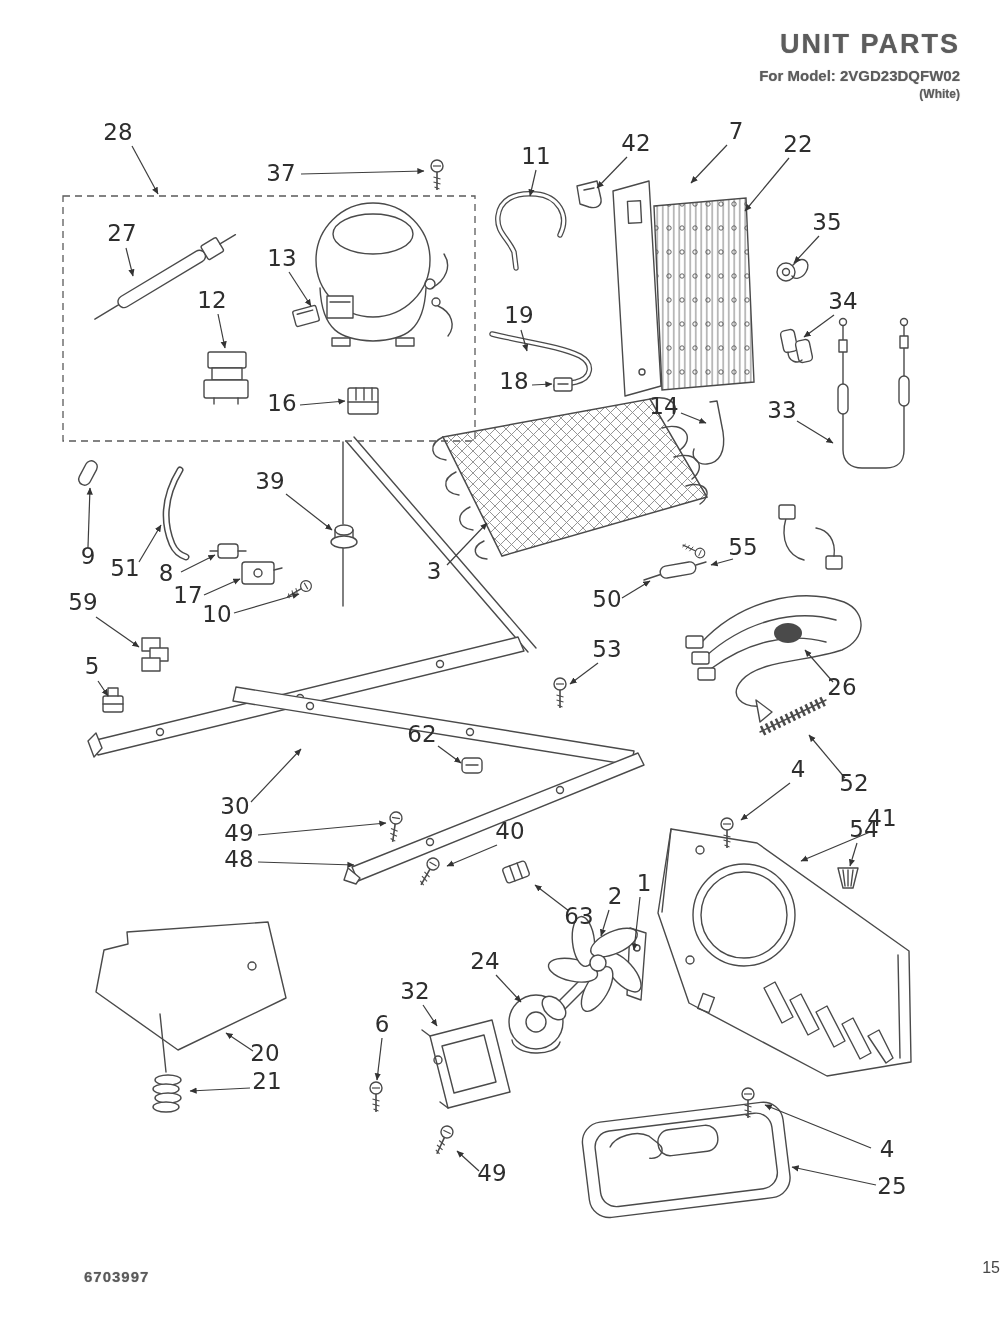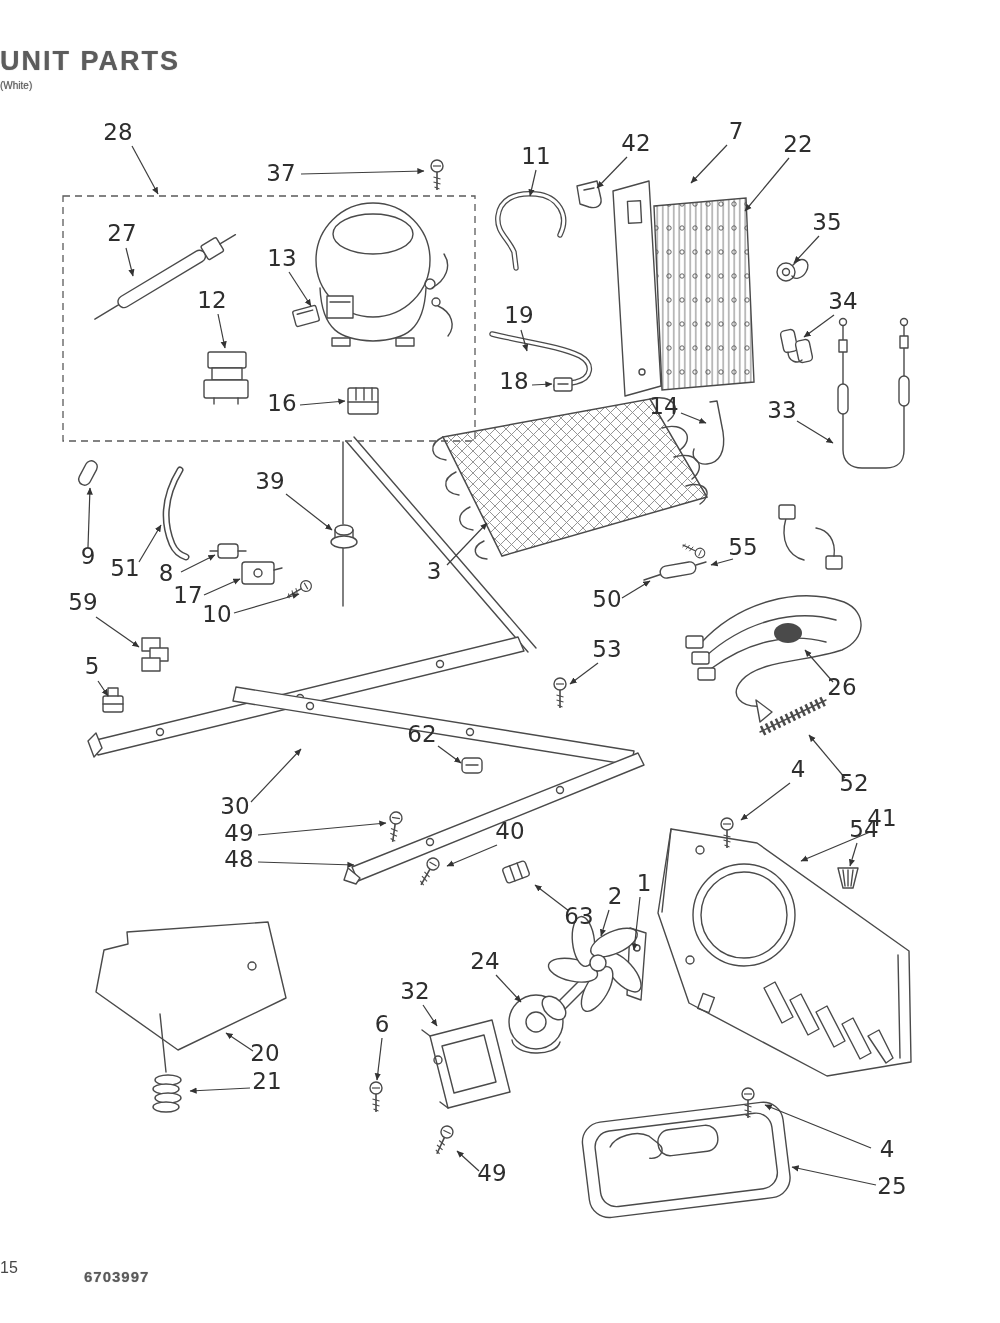--- a/index.html
+++ b/index.html
@@ -6,7 +6,7 @@
   html,body{background:#ededed}
   body{font-family:"Liberation Sans",sans-serif}
   .page{position:relative;width:1000px;height:1323px;background:#ffffff;margin:0 auto;overflow:hidden}
-  .hdr{position:absolute;top:46px;left:0;width:96%;text-align:left;color:#5c5c5c;z-index:2}
+  .hdr{position:absolute;top:29px;left:0;width:96%;text-align:right;color:#5c5c5c;z-index:2}
   .hdr .t{font-size:27px;font-weight:bold;letter-spacing:2px;text-shadow:0 0 1px #8a8a8a}
   .hdr .m{font-size:15px;font-weight:bold;margin-top:7px;text-shadow:0 0 1px #979797}
   .hdr .c{font-size:10px;font-weight:normal;margin-top:3px;text-shadow:0 0 1px #979797}

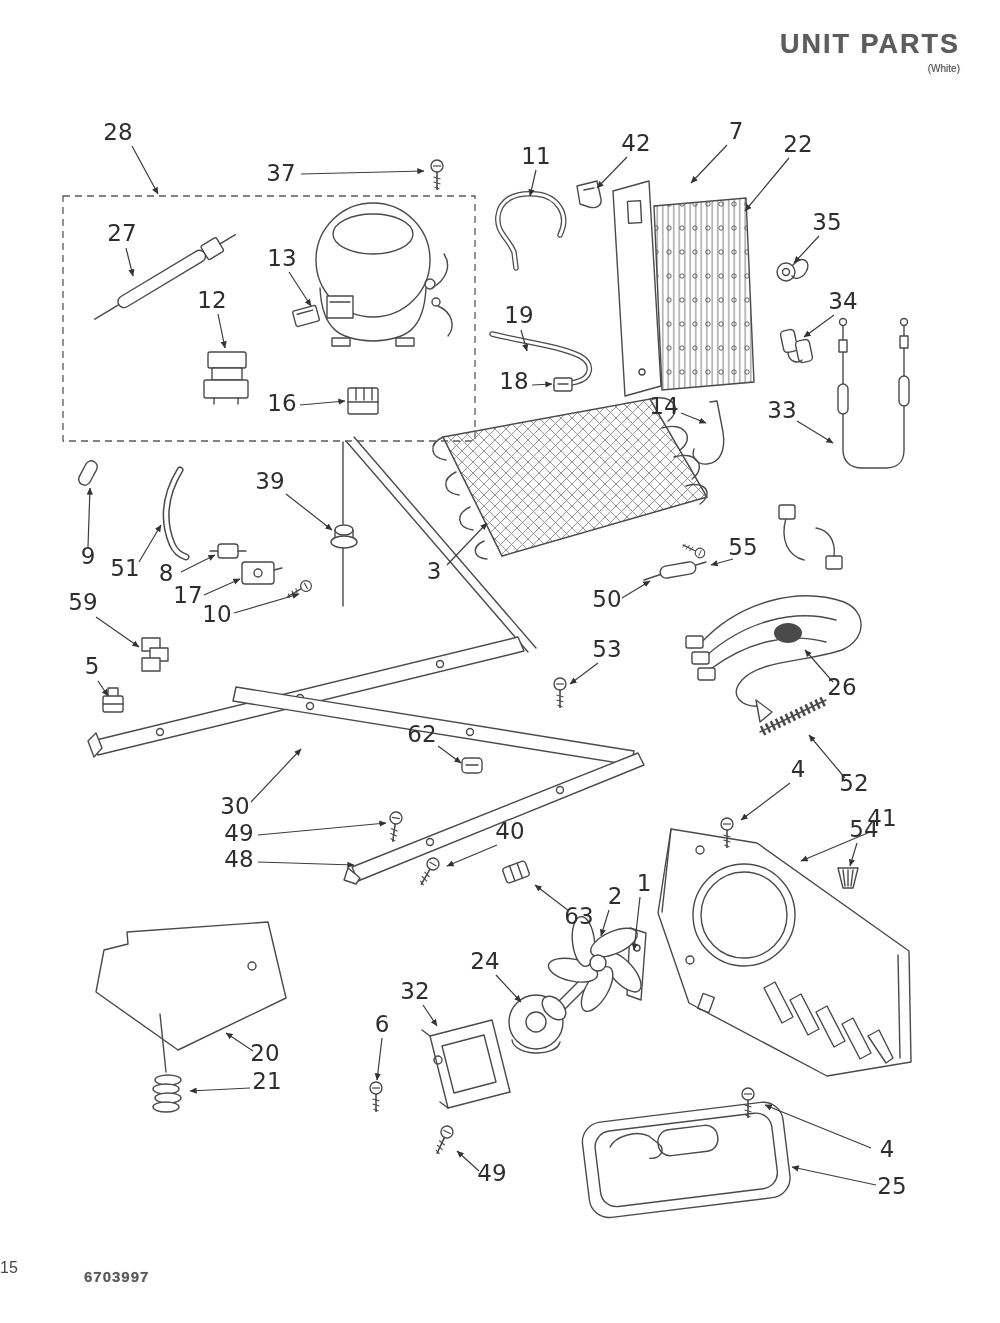--- a/index.html
+++ b/index.html
@@ -30,6 +30,7 @@
 
   <div class="hdr">
     <div class="t">UNIT PARTS</div>
+    <div class="m">For Model: 2VGD23DQFW02</div>
     <div class="c">(White)</div>
   </div>
 

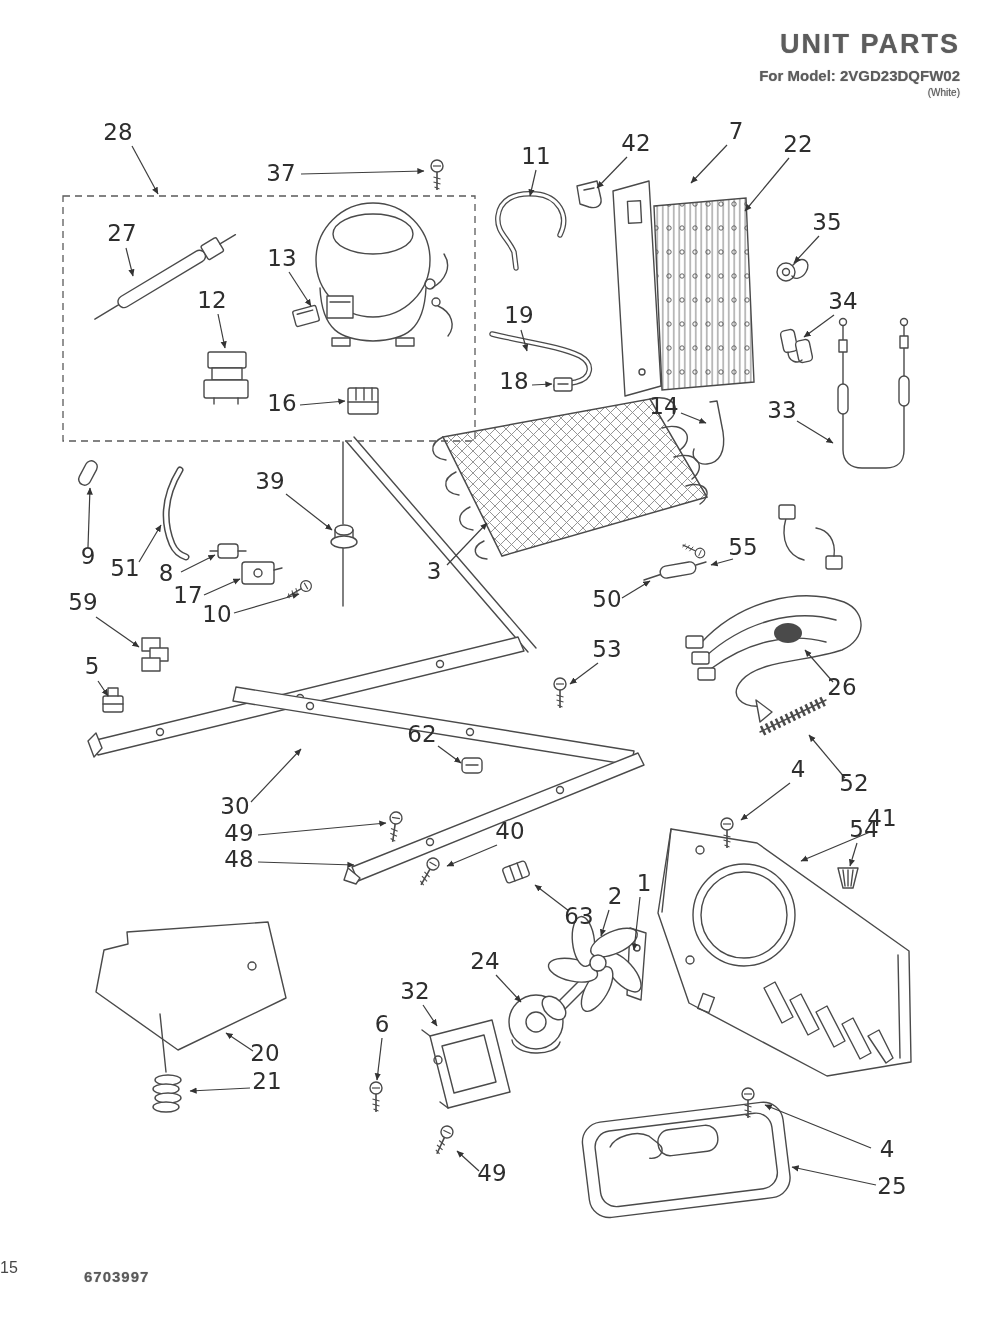--- a/index.html
+++ b/index.html
@@ -9,7 +9,7 @@
   .hdr{position:absolute;top:29px;left:0;width:96%;text-align:right;color:#5c5c5c;z-index:2}
   .hdr .t{font-size:27px;font-weight:bold;letter-spacing:2px;text-shadow:0 0 1px #8a8a8a}
   .hdr .m{font-size:15px;font-weight:bold;margin-top:7px;text-shadow:0 0 1px #979797}
-  .hdr .c{font-size:10px;font-weight:normal;margin-top:3px;text-shadow:0 0 1px #979797}
+  .hdr .c{font-size:12px;font-weight:bold;margin-top:3px;text-shadow:0 0 1px #979797}
   svg.diagram{position:absolute;left:0;top:0;width:1000px;height:1323px}
   .ftr-doc{position:absolute;left:84px;bottom:38px;font-size:15px;font-weight:bold;color:#5a5a5a;letter-spacing:1px;text-shadow:0 0 1px #9a9a9a}
   .ftr-page{position:absolute;left:0;width:100%;text-align:left;bottom:46px;font-size:16px;color:#474747}

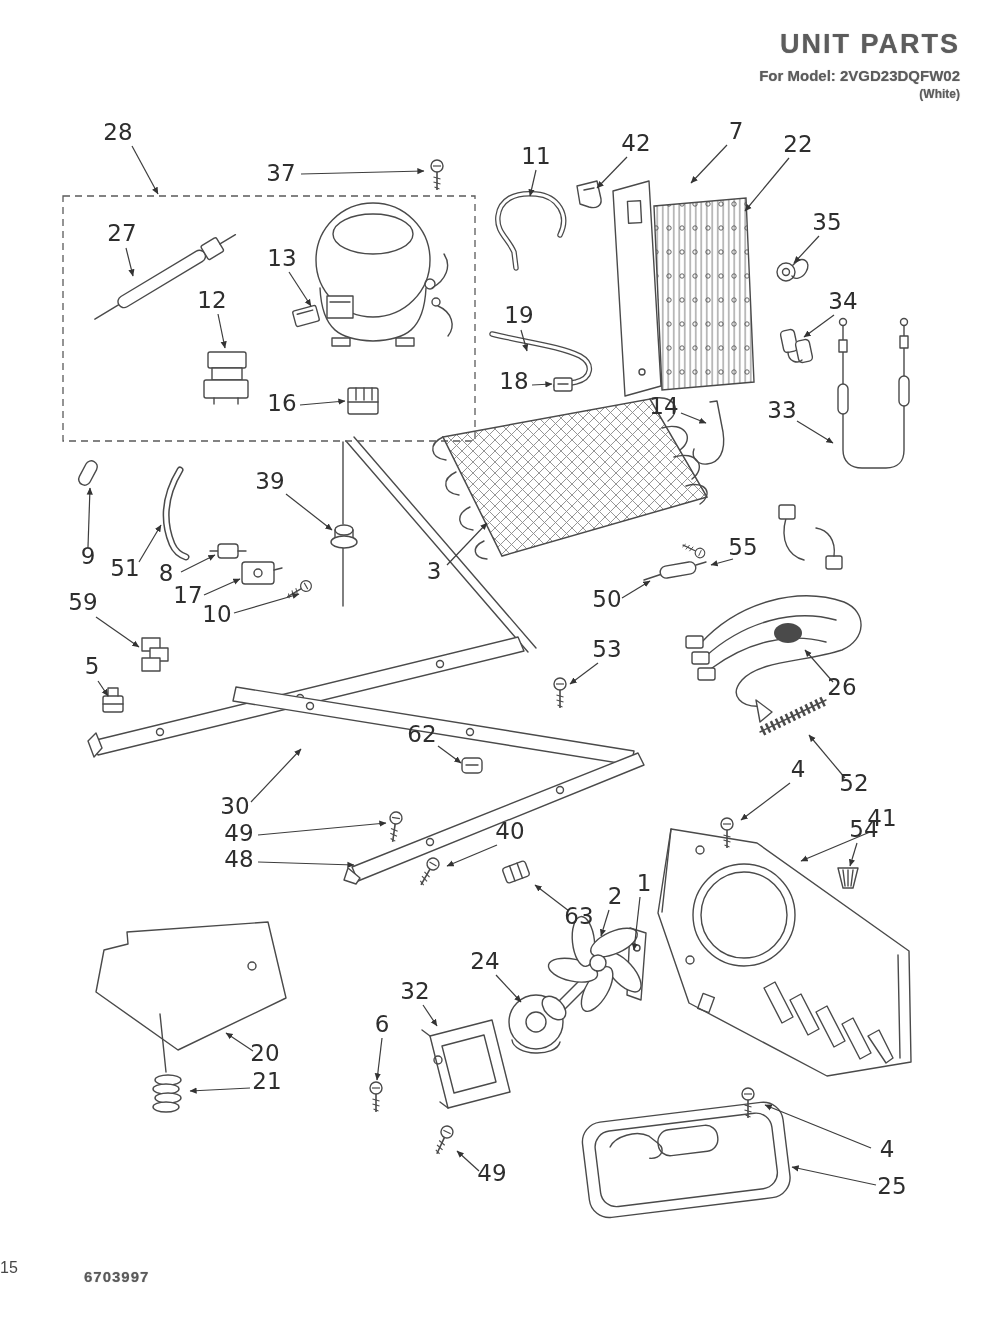--- a/index.html
+++ b/index.html
@@ -12,7 +12,7 @@
   .hdr .c{font-size:12px;font-weight:bold;margin-top:3px;text-shadow:0 0 1px #979797}
   svg.diagram{position:absolute;left:0;top:0;width:1000px;height:1323px}
   .ftr-doc{position:absolute;left:84px;bottom:38px;font-size:15px;font-weight:bold;color:#5a5a5a;letter-spacing:1px;text-shadow:0 0 1px #9a9a9a}
-  .ftr-page{position:absolute;left:0;width:100%;text-align:left;bottom:46px;font-size:16px;color:#474747}
+  .ftr-page{position:absolute;left:0;width:100%;text-align:right;bottom:46px;font-size:16px;color:#474747}
   
   .ln{fill:none;stroke:#4a4a4a;stroke-width:1.4;stroke-linecap:round;stroke-linejoin:round}
   .fw{fill:#ffffff;stroke:#4a4a4a;stroke-width:1.4;stroke-linejoin:round}

